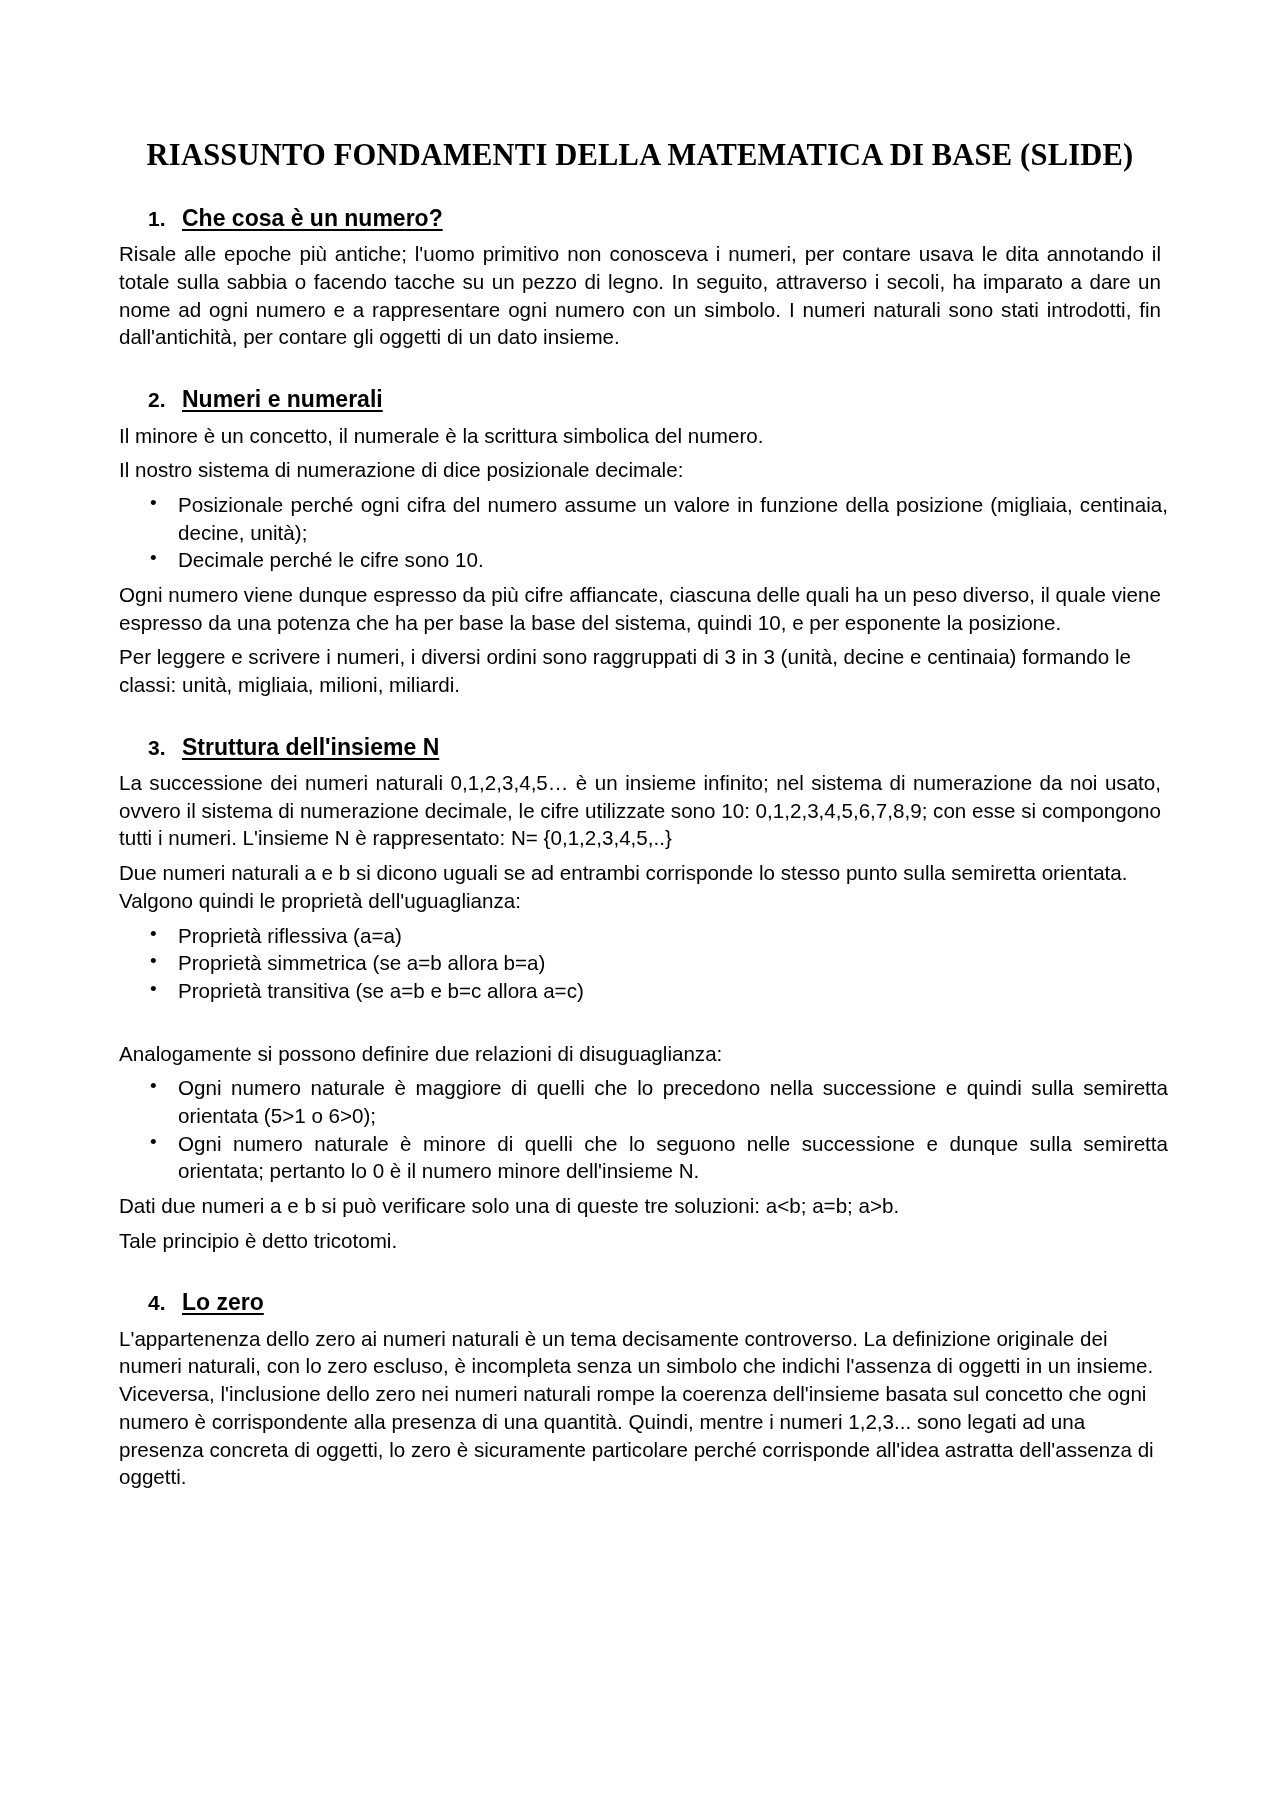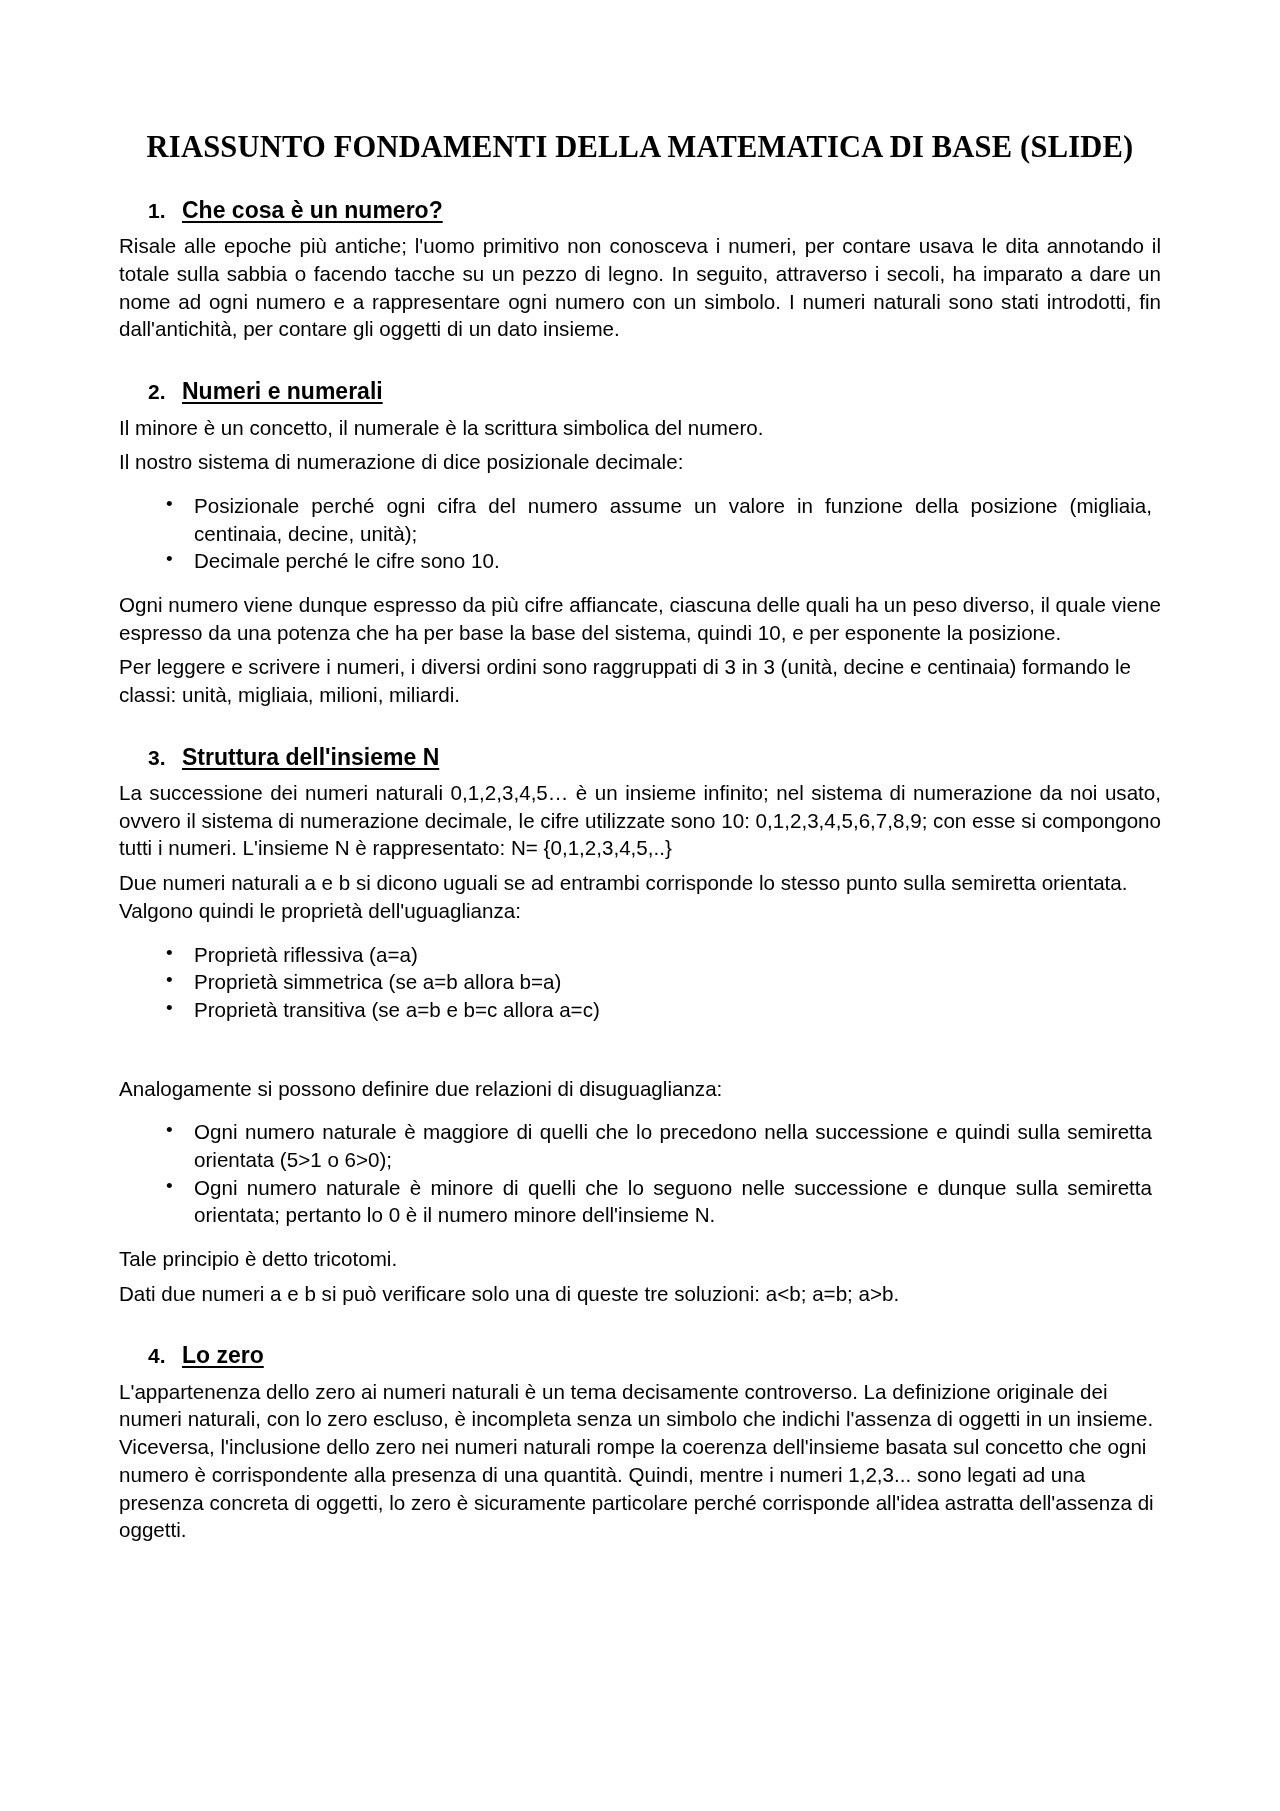--- a/index.html
+++ b/index.html
@@ -24,7 +24,7 @@
     font-size: 30.5px;
     text-align: center;
     letter-spacing: 0.2px;
-    margin: 0 0 30px 0;
+    margin: 8px 0 30px 0;
     line-height: 1.15;
     white-space: nowrap;
   }

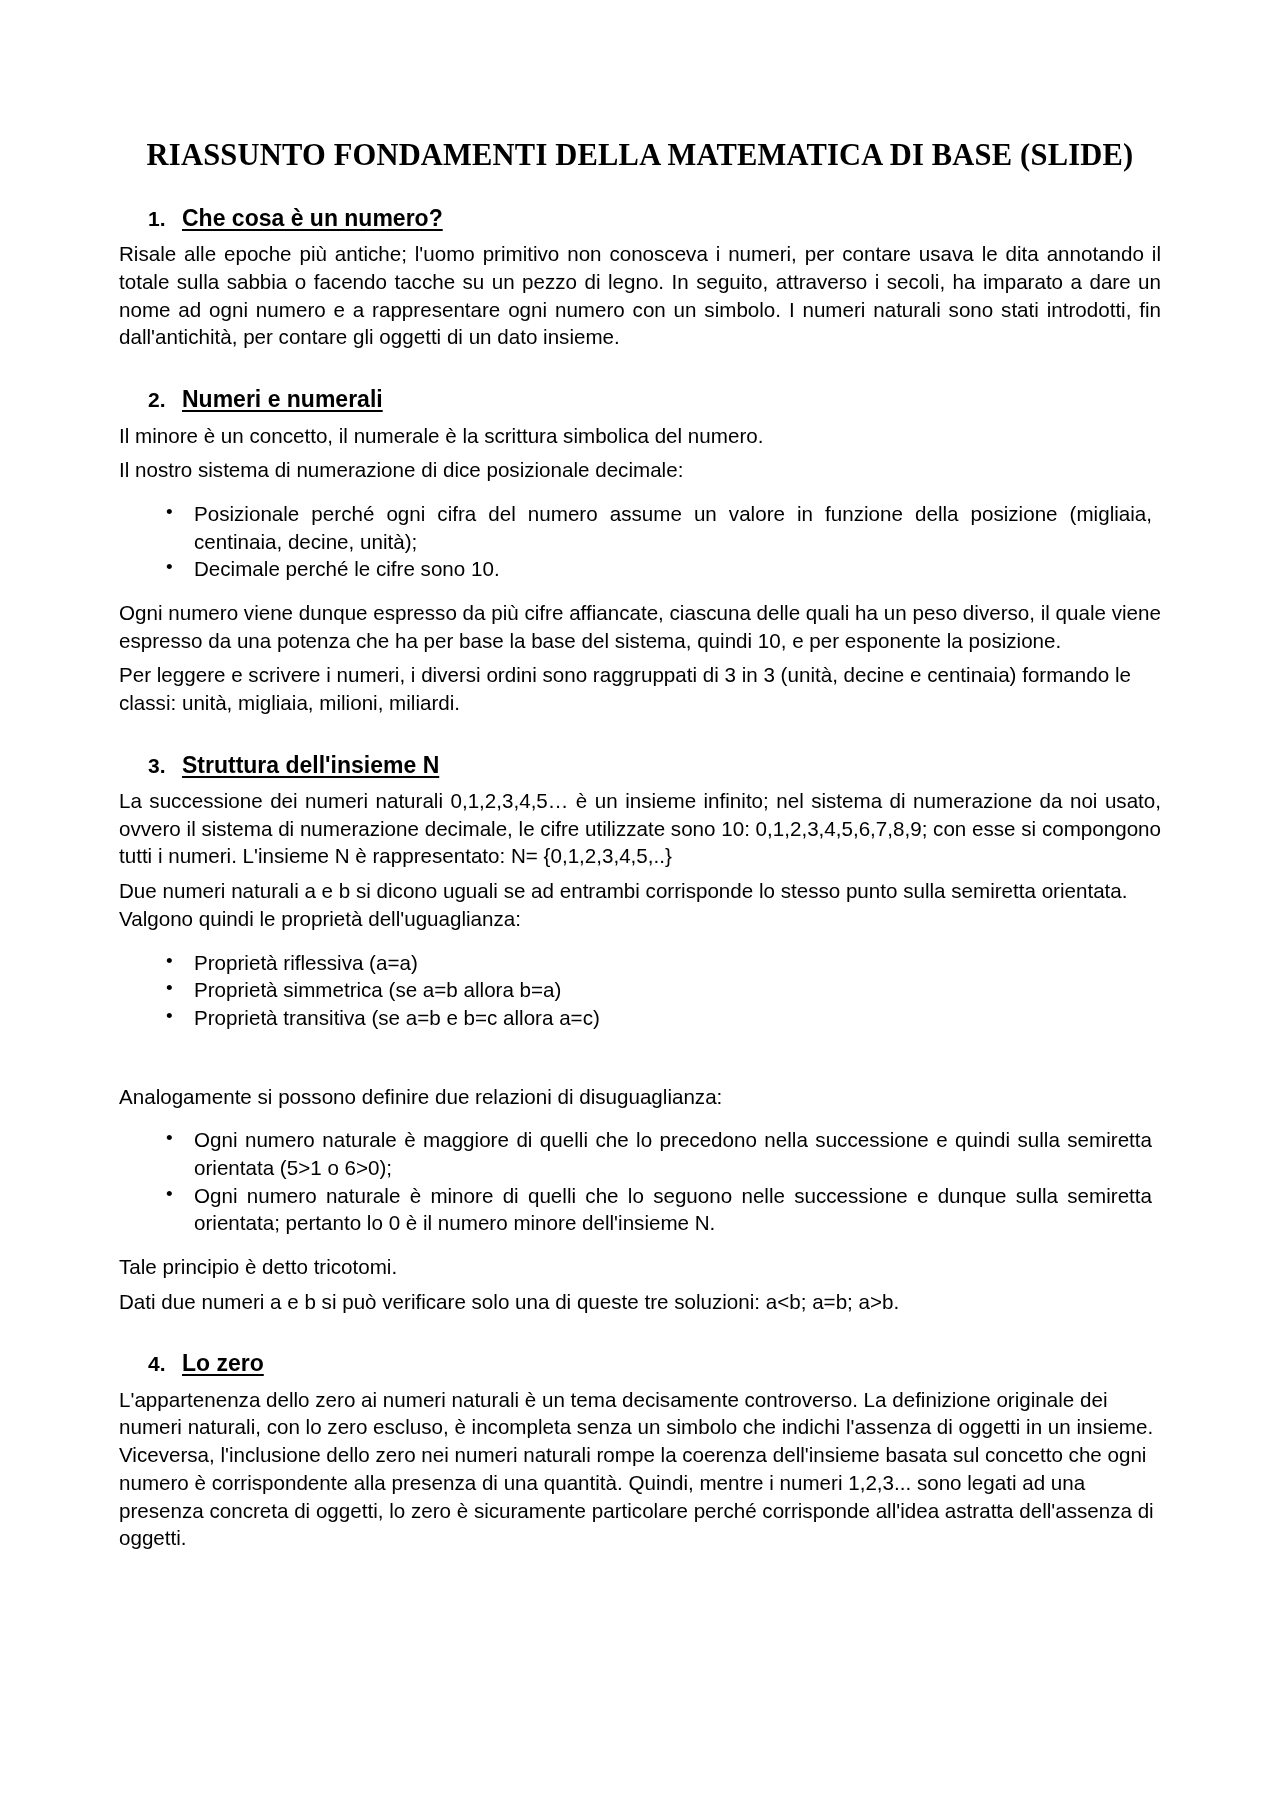--- a/index.html
+++ b/index.html
@@ -61,7 +61,7 @@
   p.body.plain { text-align: left; }
   ul.bullets {
     list-style: none;
-    margin: 16px;
+    margin: 0;
     padding: 0;
   }
   ul.bullets > li {

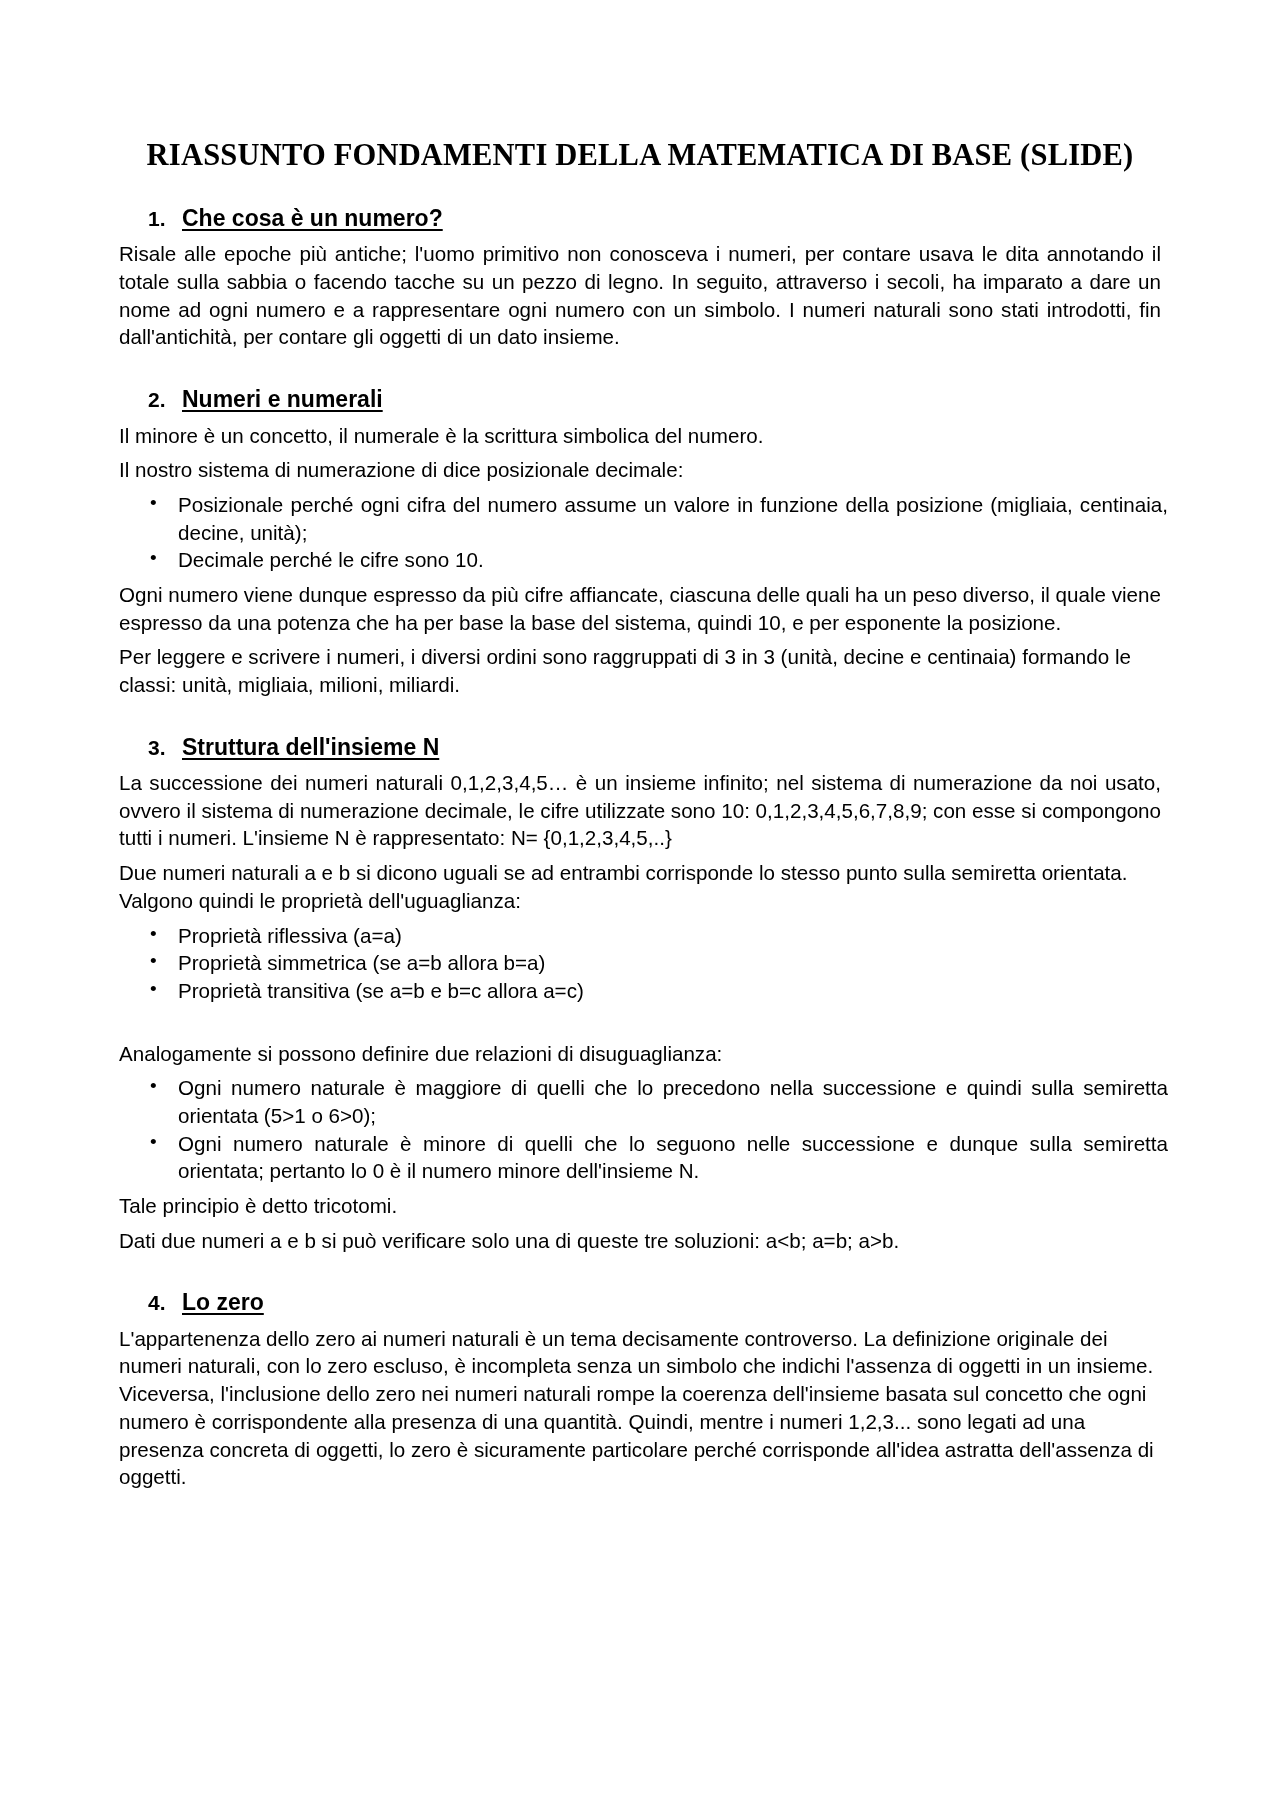--- a/index.html
+++ b/index.html
@@ -136,8 +136,8 @@
       <li>Ogni numero naturale è maggiore di quelli che lo precedono nella successione e quindi sulla semiretta orientata (5&gt;1 o 6&gt;0);</li>
       <li>Ogni numero naturale è minore di quelli che lo seguono nelle successione e dunque sulla semiretta orientata; pertanto lo 0 è il numero minore dell'insieme N.</li>
     </ul>
+    <p class="body plain">Dati due numeri a e b si può verificare solo una di queste tre soluzioni: a&lt;b;  a=b;  a&gt;b.</p>
     <p class="body plain"><span>Tale principio è detto </span><b>tricotomi.</b></p>
-    <p class="body plain">Dati due numeri a e b si può verificare solo una di queste tre soluzioni: a&lt;b;  a=b;  a&gt;b.</p>
   </div>
 
   <div class="gap-sec"></div>

